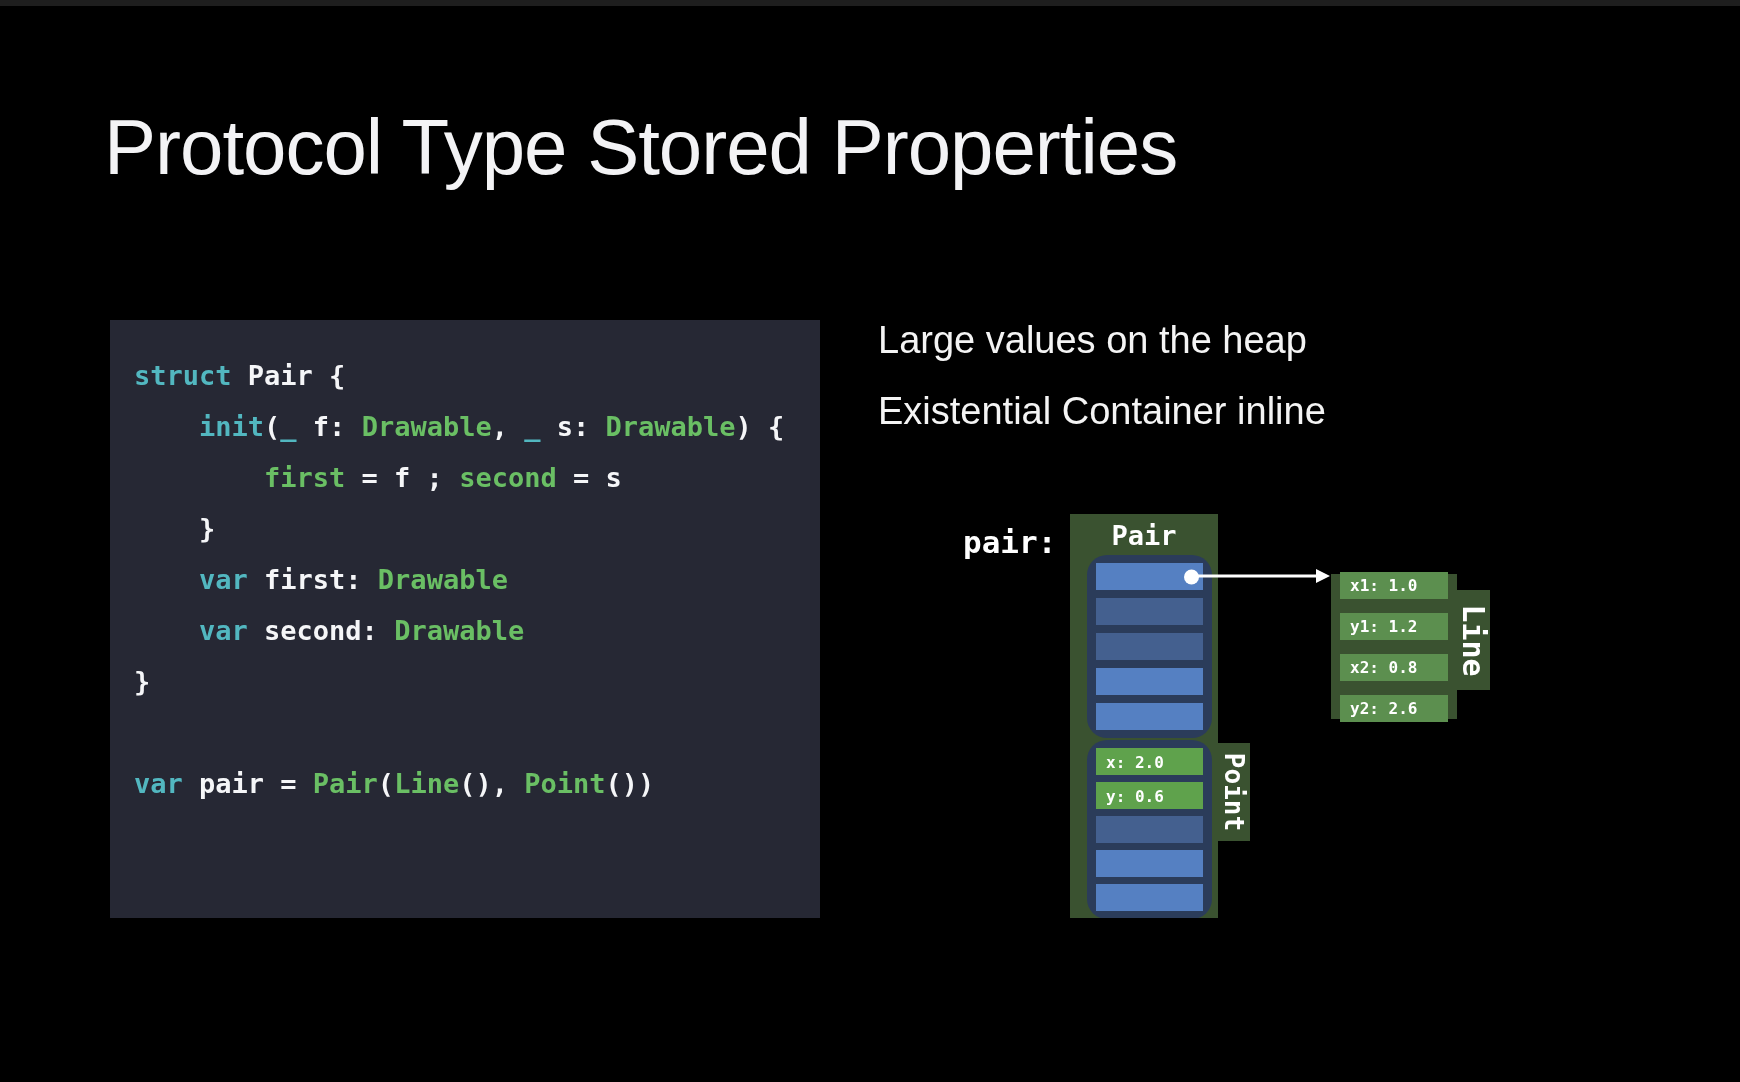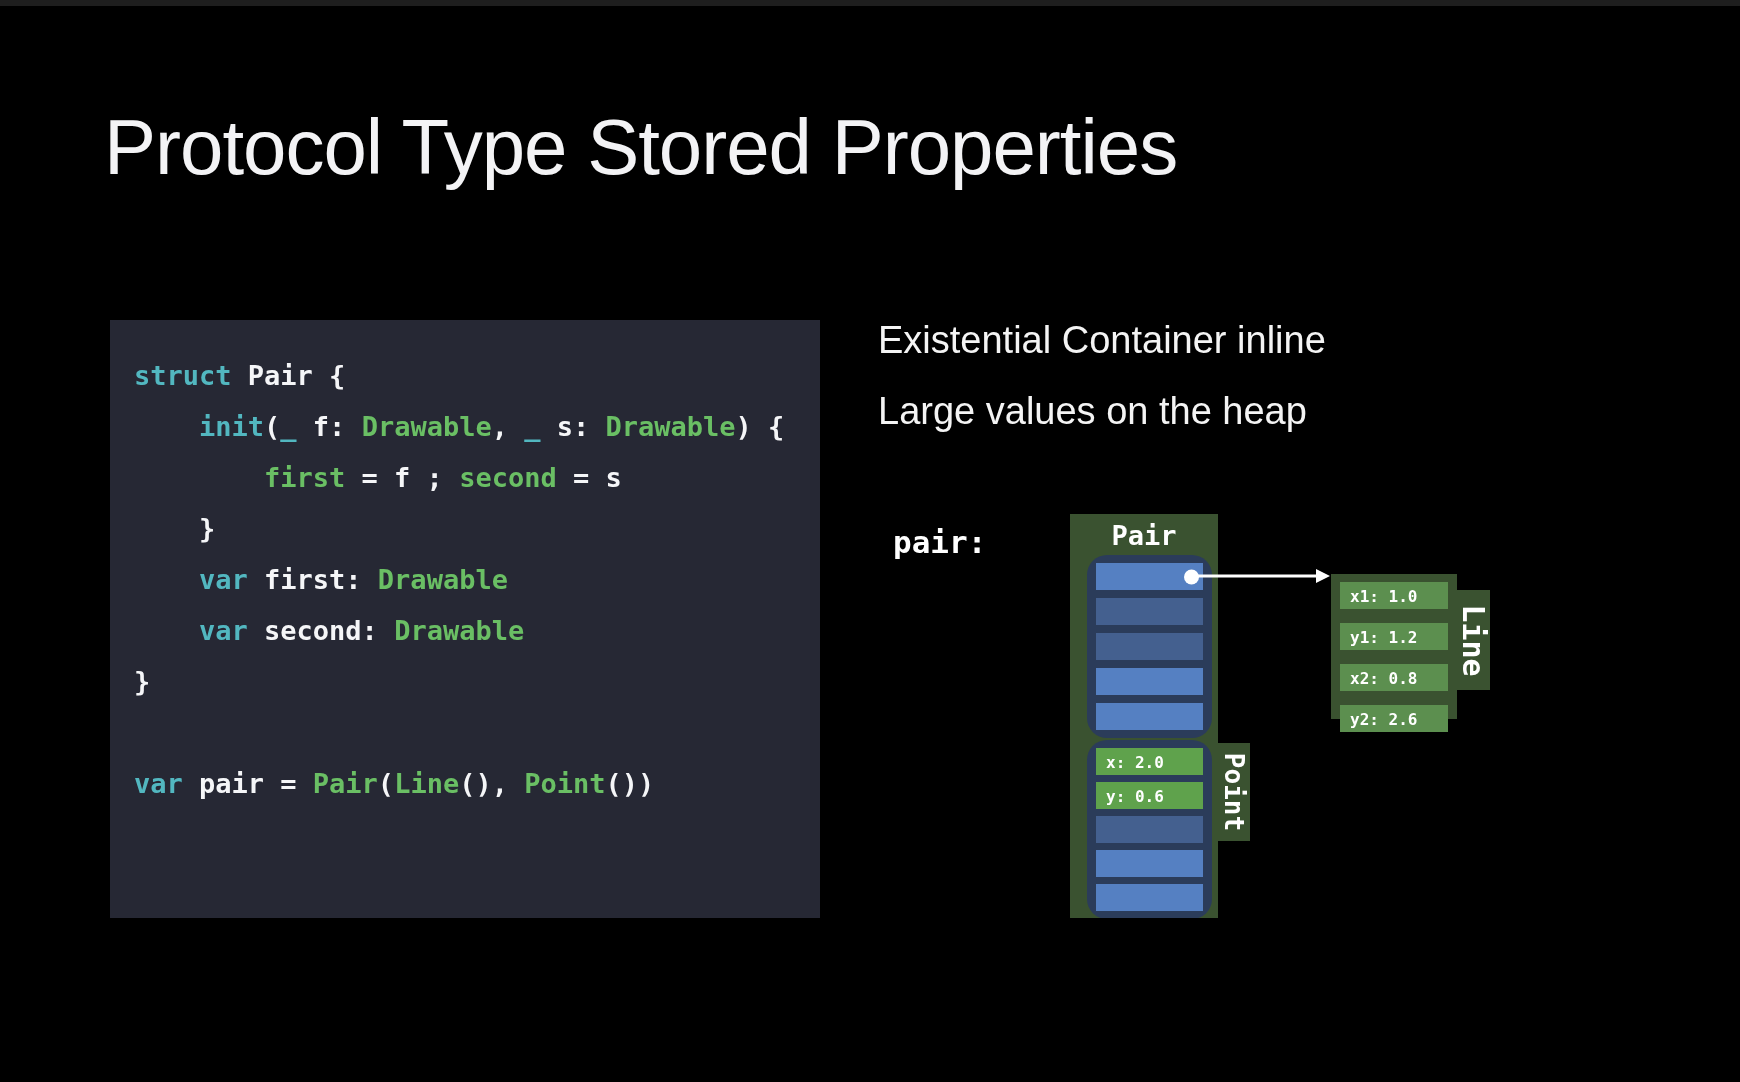--- a/index.html
+++ b/index.html
@@ -70,8 +70,8 @@
   </div>
 
   <div class="headings">
+    <div class="heading">Large values on the heap</div>
     <div class="heading">Existential Container inline</div>
-    <div class="heading">Large values on the heap</div>
   </div>
 
   <div class="pair-label mono">pair:</div>

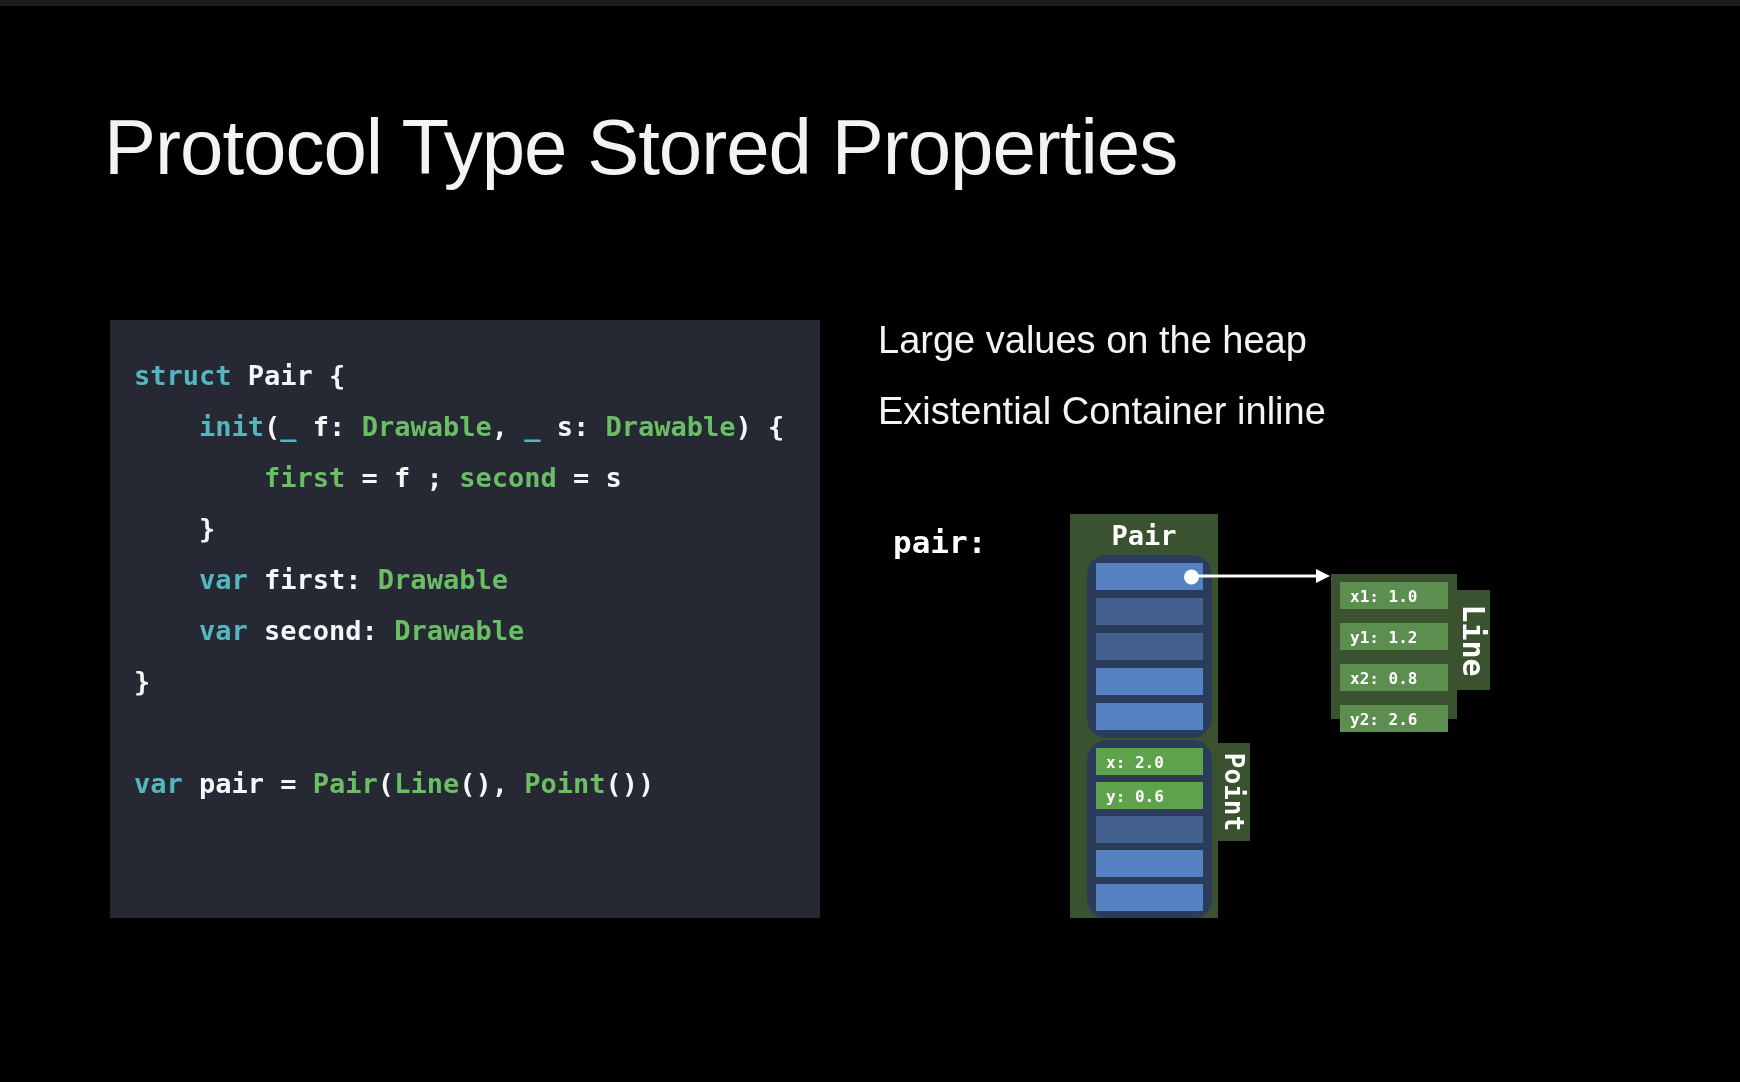--- a/index.html
+++ b/index.html
@@ -25,7 +25,7 @@
 
   
   .mono{font-family:"DejaVu Sans Mono","Liberation Mono",monospace;font-weight:bold;color:#fff;}
-  .pair-label{position:absolute;left:893px;top:524px;font-size:31px;}
+  .pair-label{position:absolute;left:963px;top:524px;font-size:31px;}
   .pair-box{position:absolute;left:1070px;top:514px;width:148px;height:418px;
             background:var(--box-green);}
   .pair-title{position:absolute;left:0;top:6px;width:100%;text-align:center;font-size:27px;}

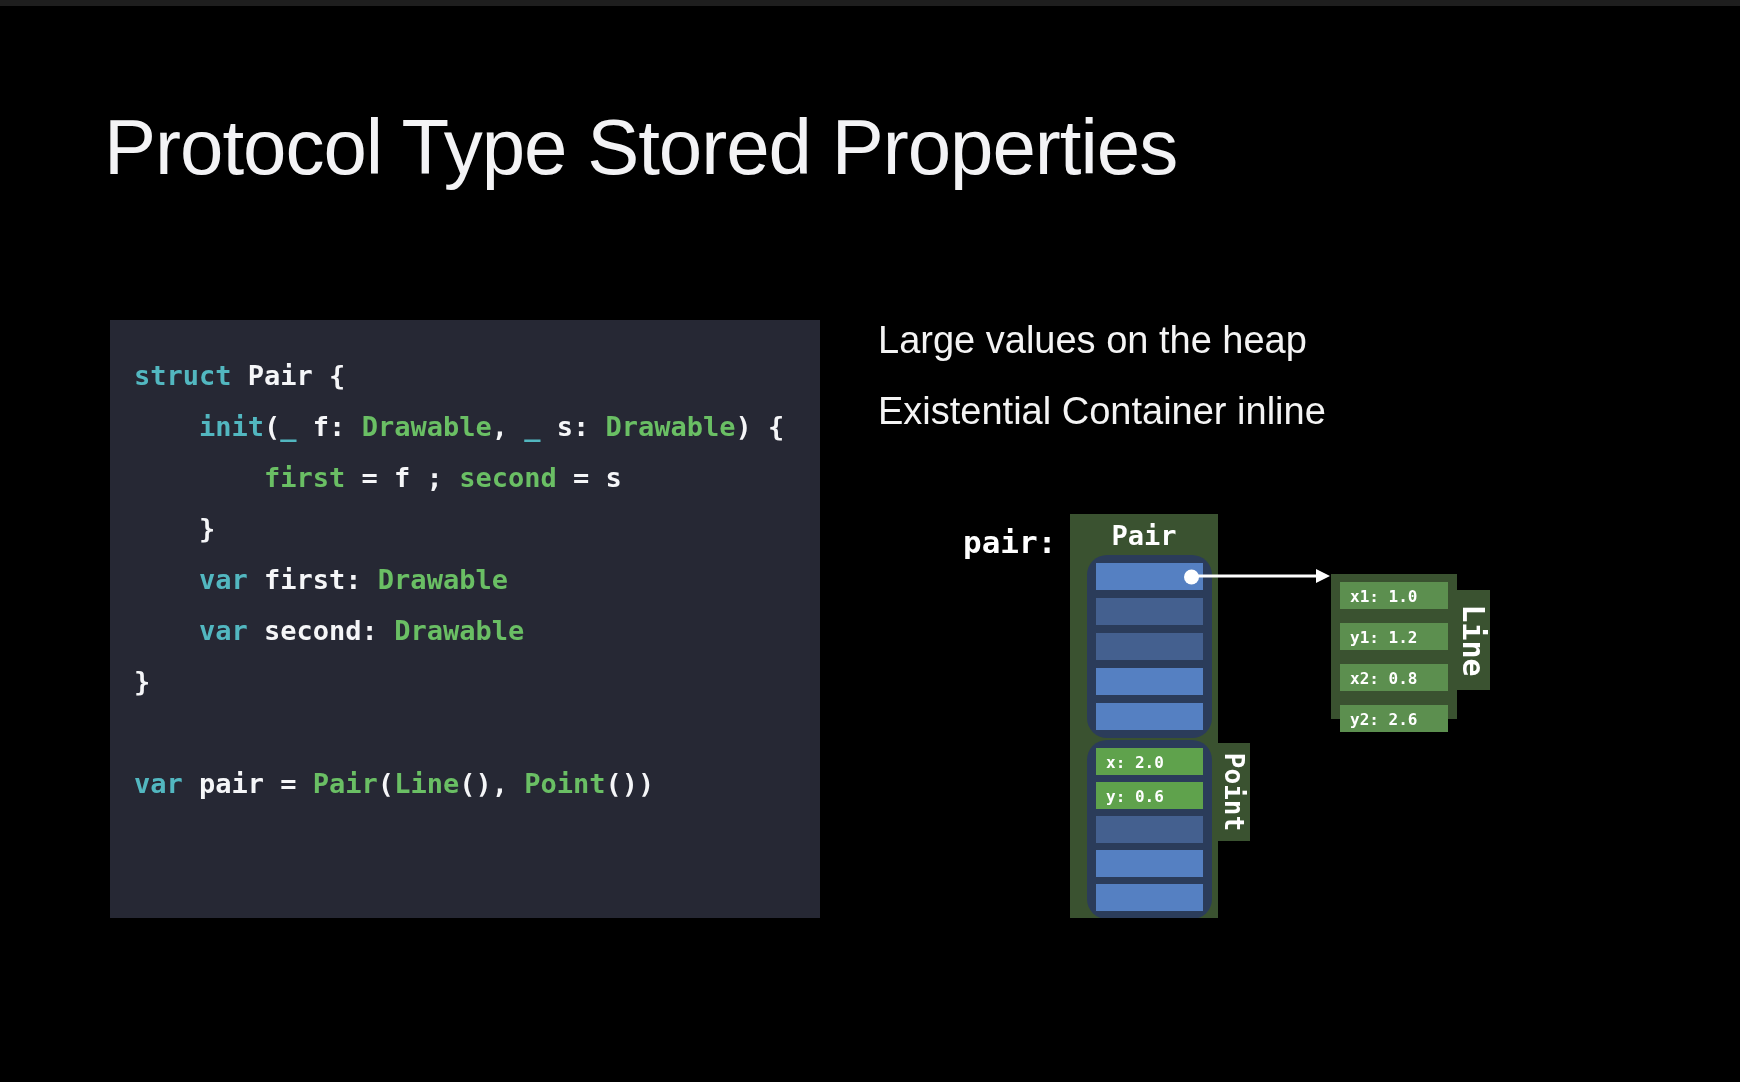--- a/index.html
+++ b/index.html
@@ -53,7 +53,7 @@
 
   .line-box{position:absolute;left:1331px;top:574px;width:126px;height:145px;
             box-sizing:border-box;background:var(--box-green);
-            padding:8px 9px;display:flex;flex-direction:column;gap:14px;}
+            padding:8px 9px;display:flex;flex-direction:column;gap:14px;justify-content:center;}
 
   .arrow-svg{position:absolute;left:1192px;top:566px;}
 </style>

